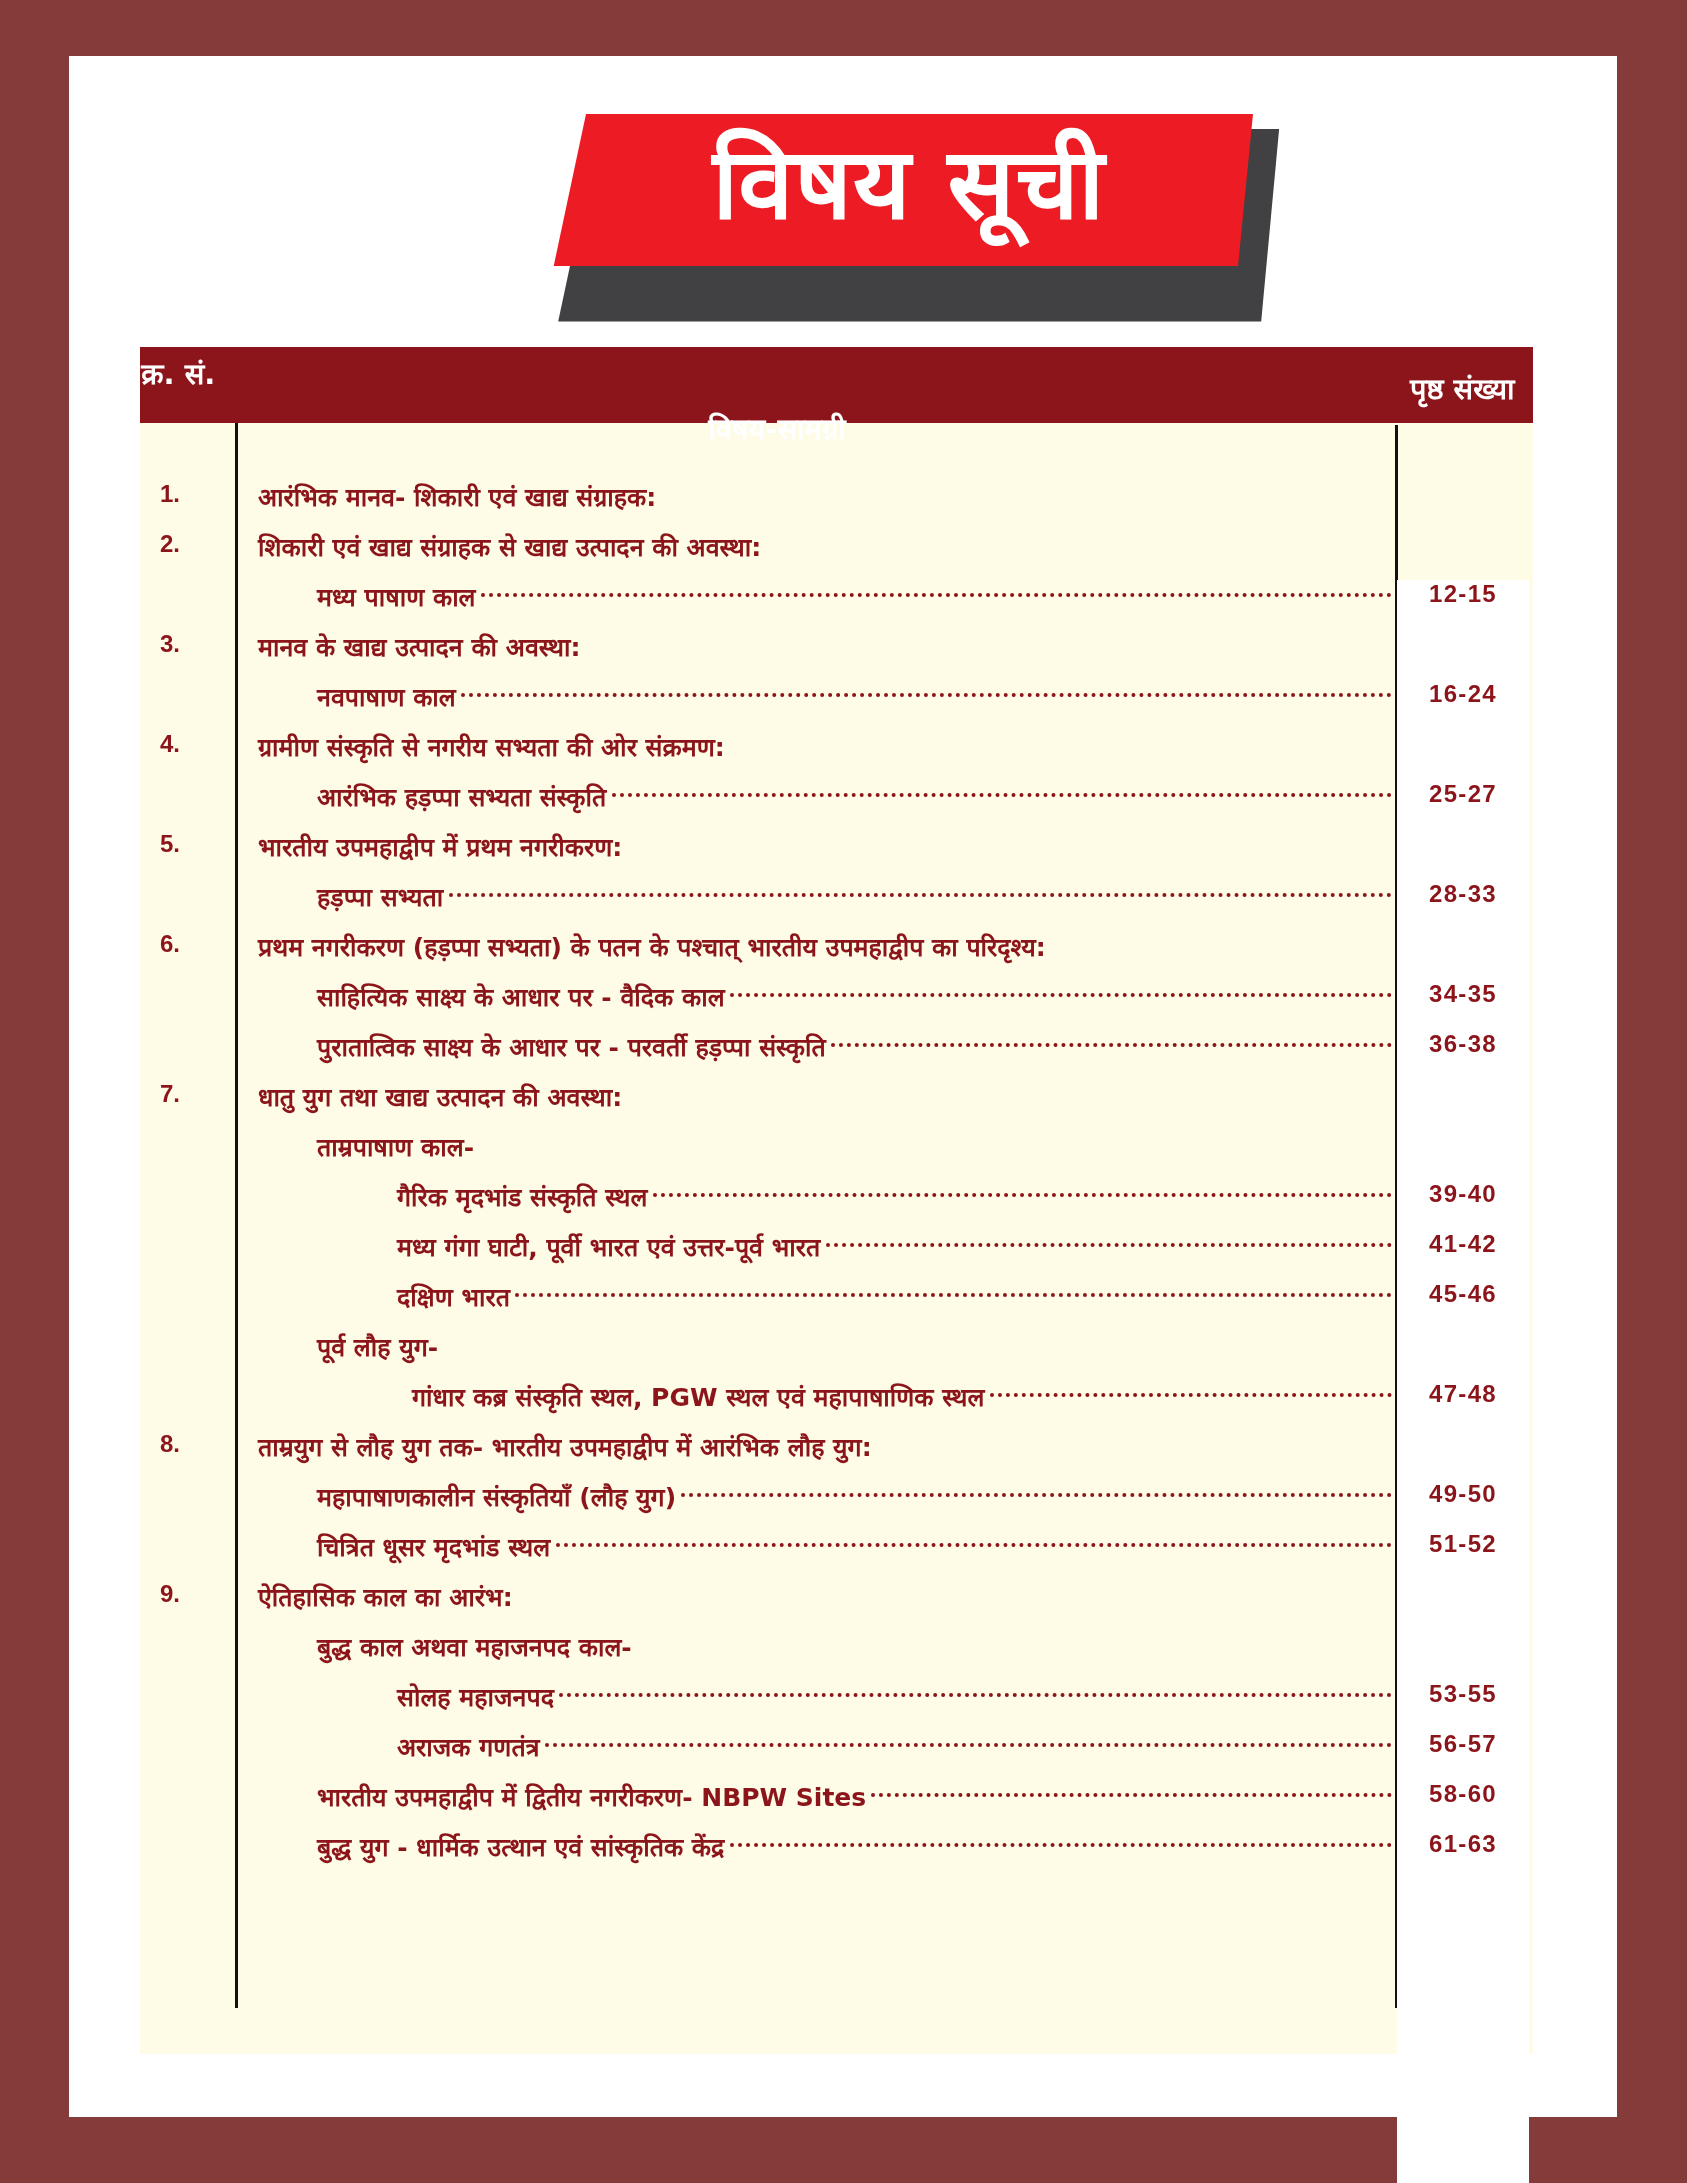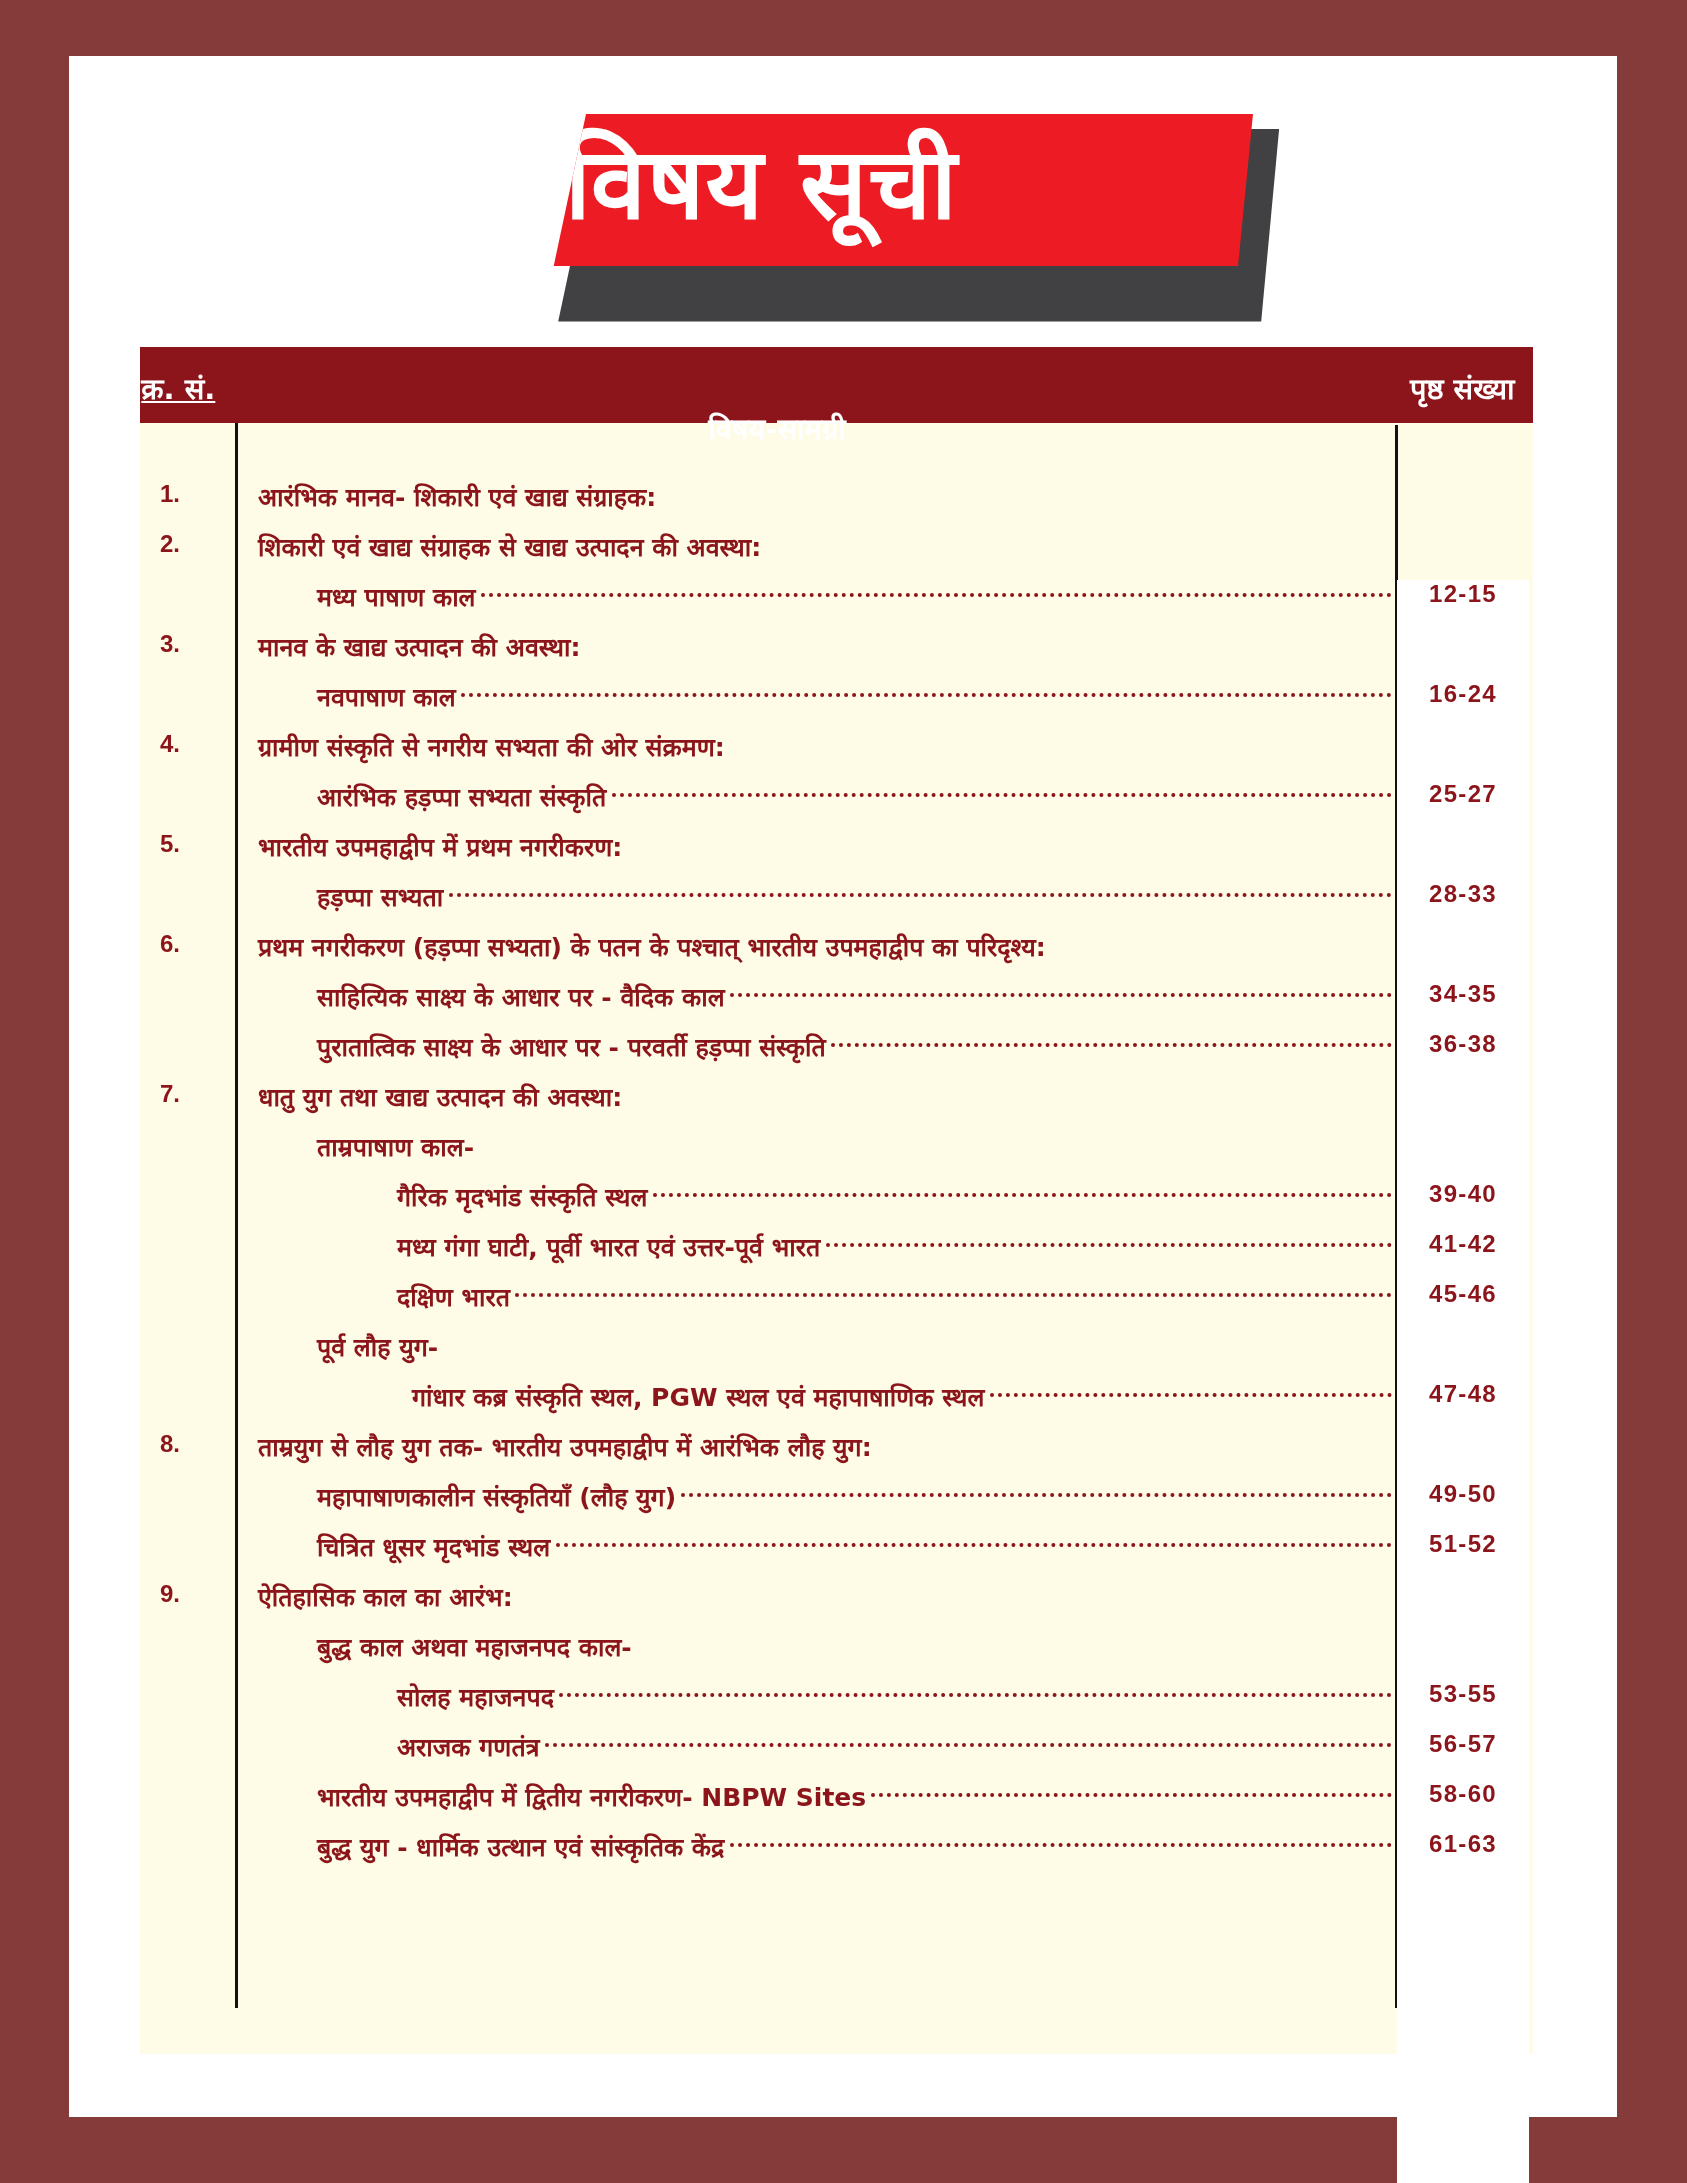--- a/index.html
+++ b/index.html
@@ -35,7 +35,7 @@
     width: 708px; height: 152px;
     background: #ED1C24;
     clip-path: polygon(41px 0, 708px 0, 689px 193px, 0 193px);
-    display: flex; align-items: center; 
+    display: flex; align-items: center; justify-content: center;
   }
   .banner-title {
     color: #ffffff;

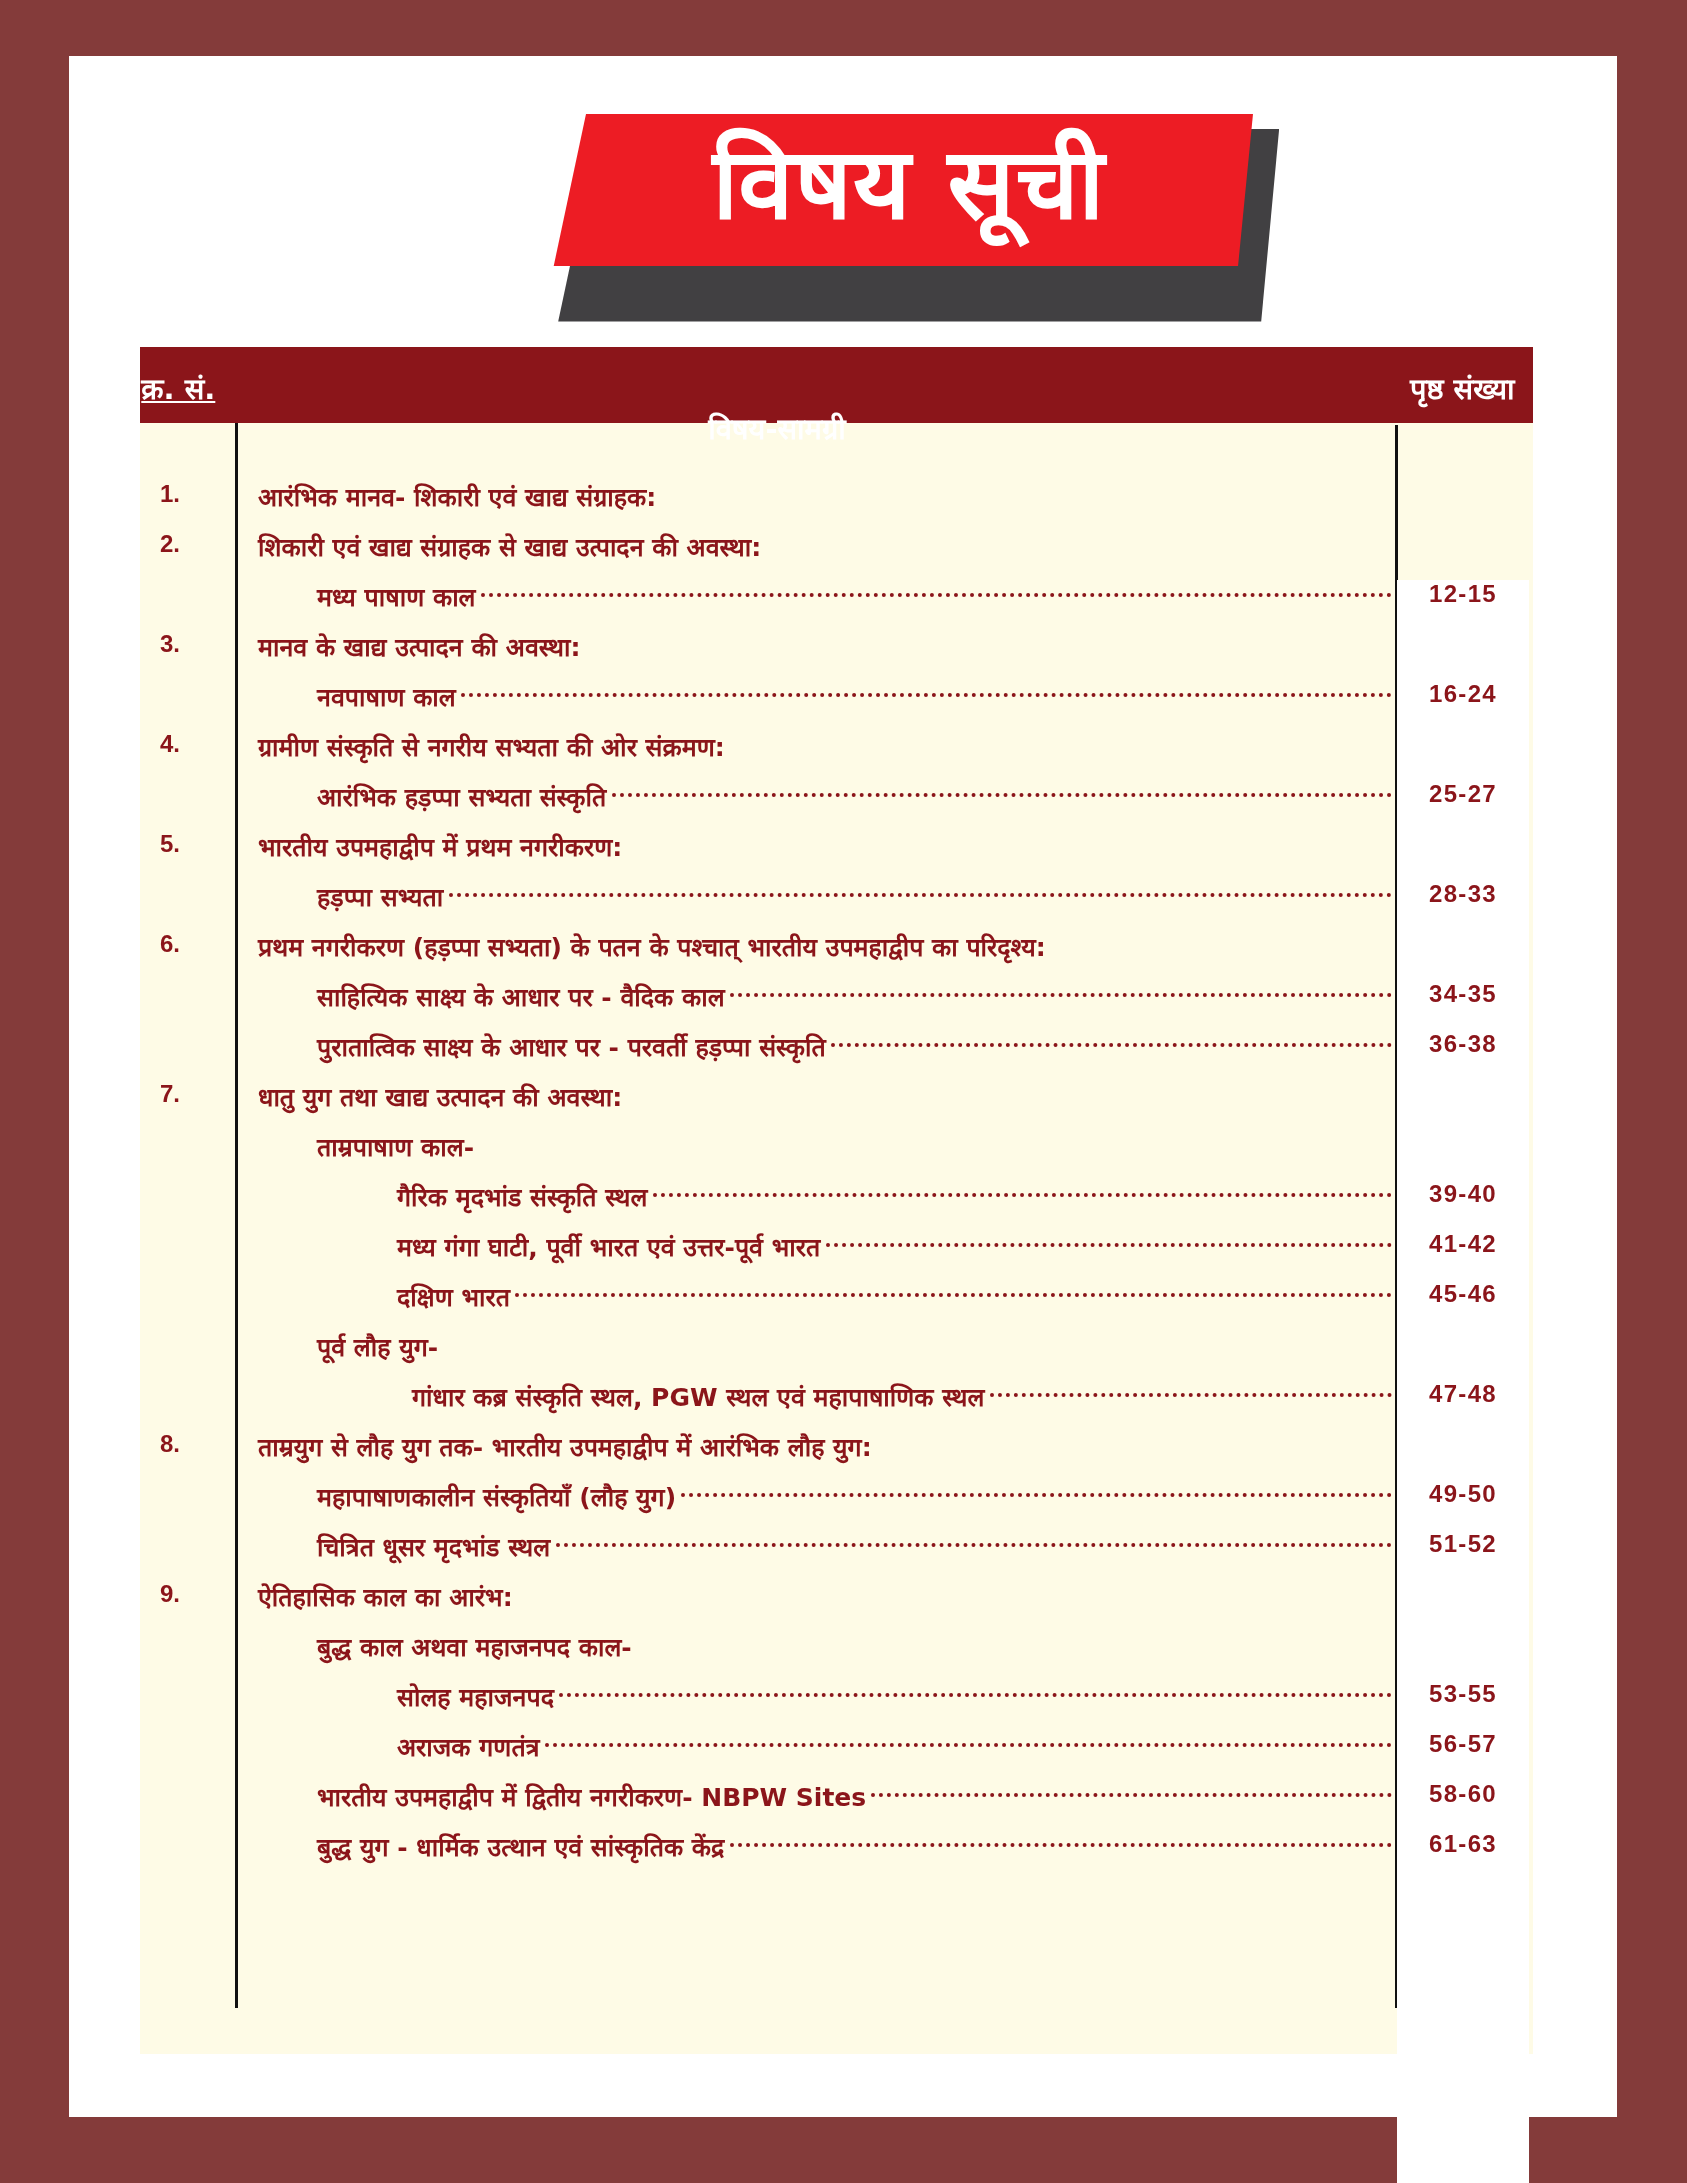--- a/index.html
+++ b/index.html
@@ -64,7 +64,7 @@
     font-weight: bold;
     font-size: 29px;
   }
-  .toc-header .h-sn { position: absolute; left: 1.3px; top: 21px; text-decoration: underline; }
+  .toc-header .h-sn { position: absolute; left: 1.3px; top: 6px; }
   .toc-header .h-topic { position: absolute; left: 0; width: 1393px; top: 21px; text-align: center; padding-right: 119px; box-sizing: border-box; margin-top: 40px; }
   .toc-header .h-page { position: absolute; right: 18.5px; top: 21px; }
 

